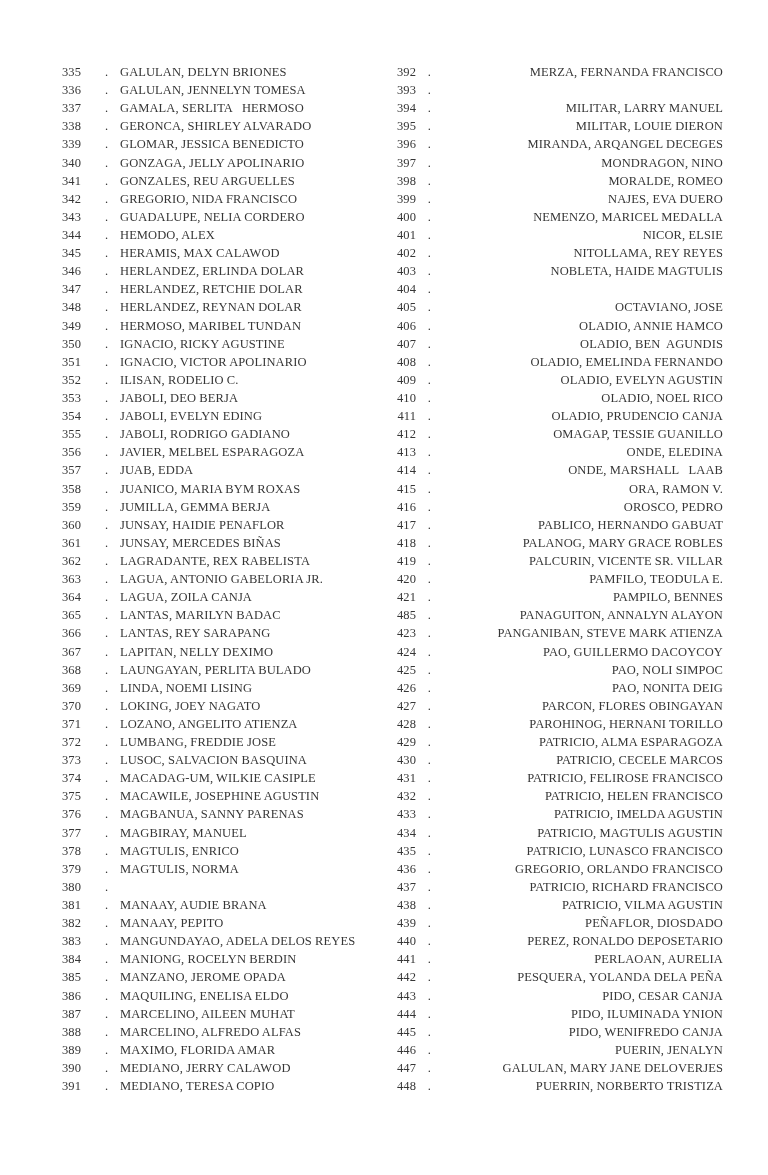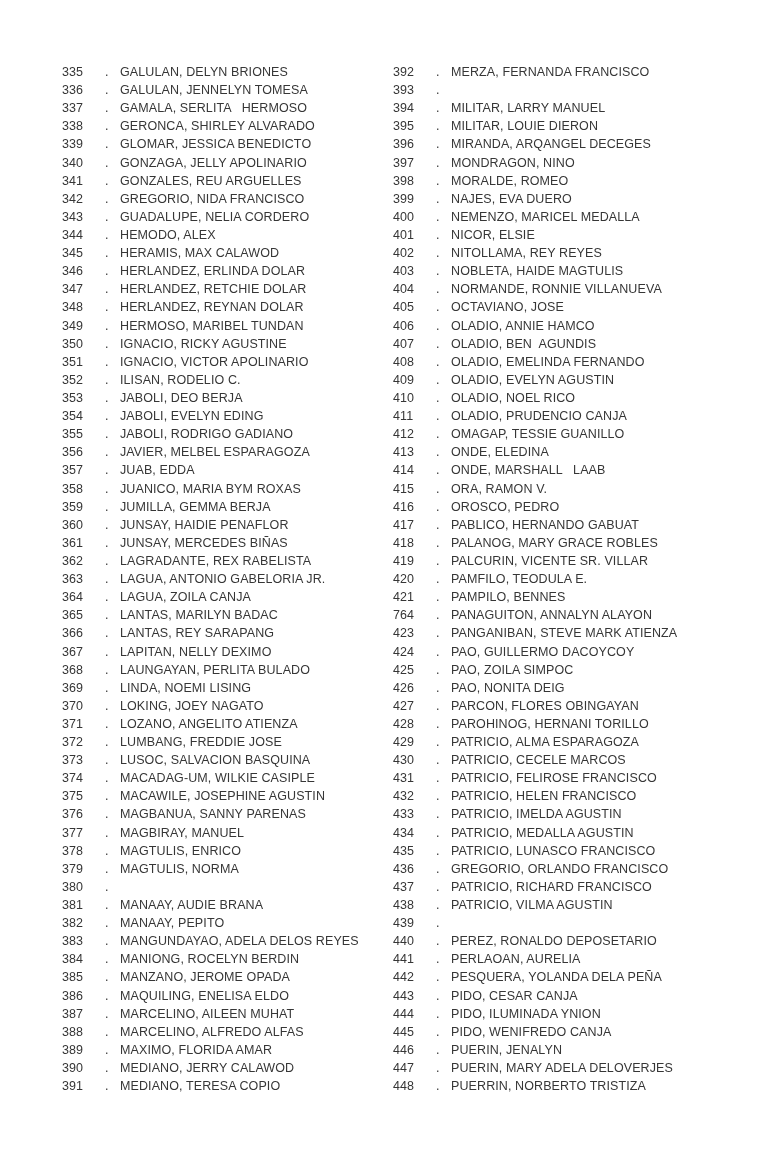--- a/index.html
+++ b/index.html
@@ -18,6 +18,7 @@
   .page {
     position: absolute;
     inset: 0;
+    font-family: Liberation Serif, serif;
   }
   .col {
     position: absolute;

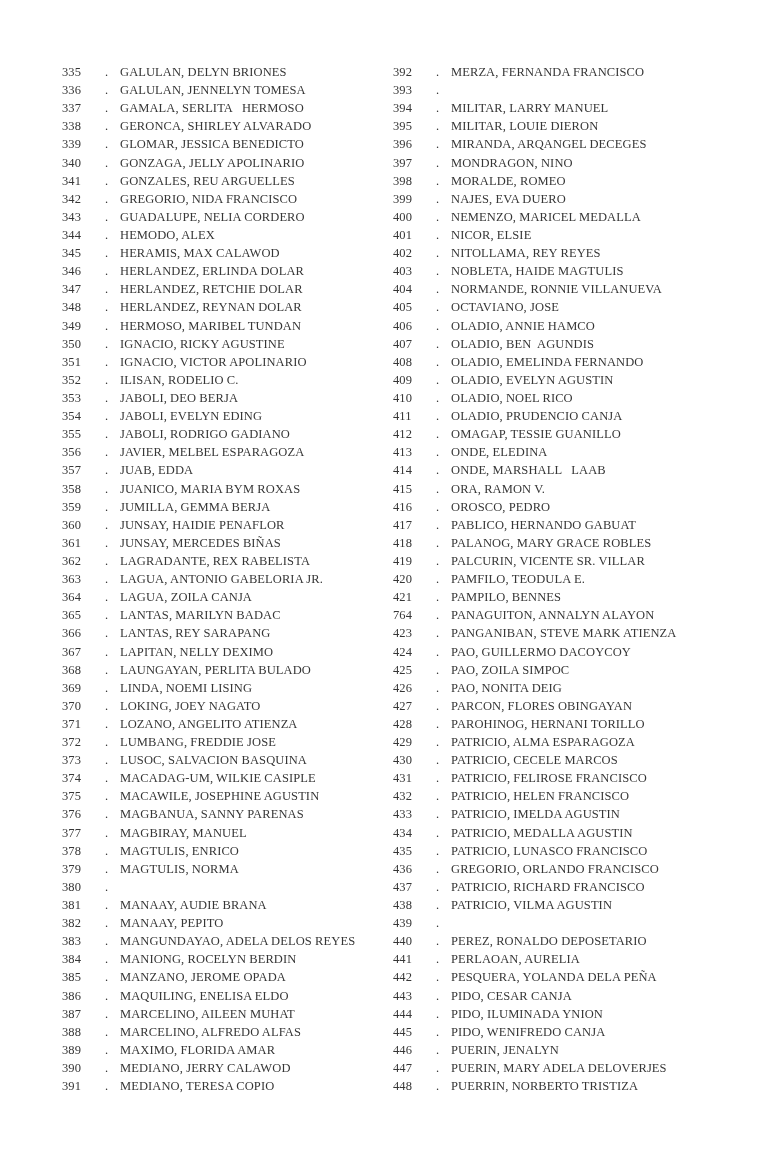--- a/index.html
+++ b/index.html
@@ -25,7 +25,7 @@
     top: 63px;
   }
   #col-0 { left: 62px;  width: 330px; }
-  #col-1 { left: 393px; width: 350px; }
+  #col-1 { left: 373px; width: 350px; text-align: right; }
   .row {
     display: flex;
     align-items: baseline;

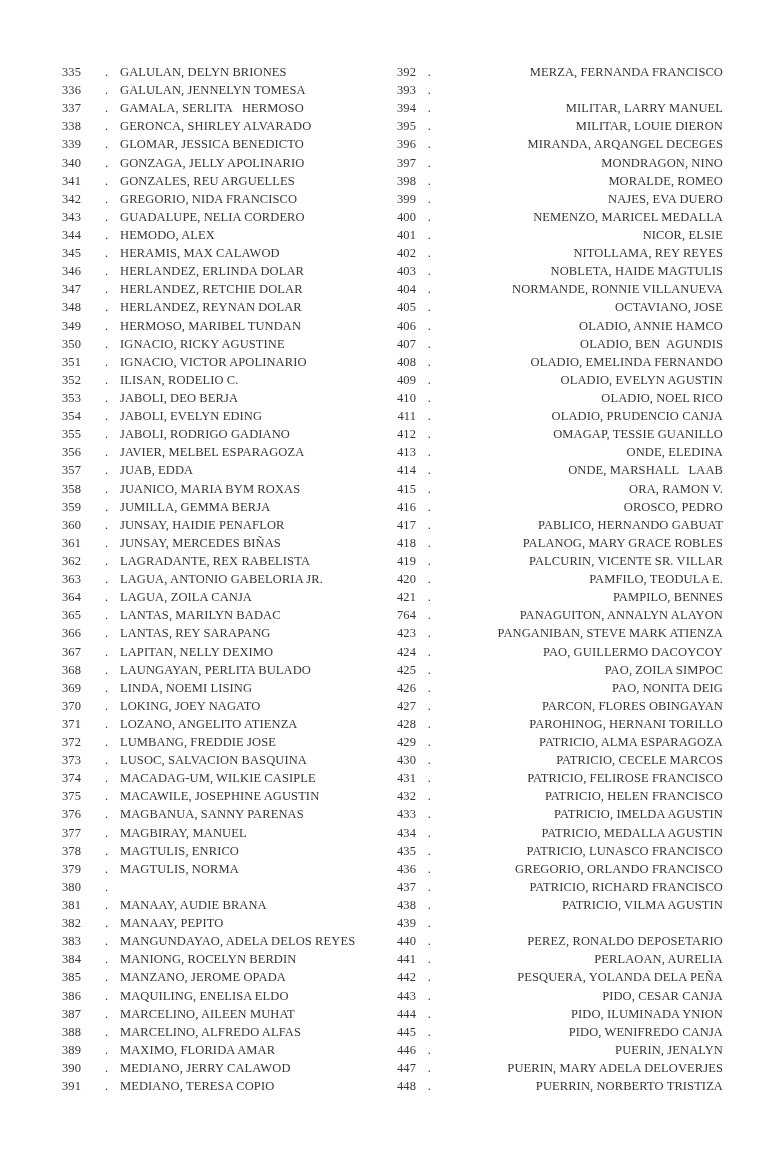--- a/index.html
+++ b/index.html
@@ -122,7 +122,7 @@
       <div class="row"><span class="num">401</span><span class="dot">.</span><span class="name">NICOR, ELSIE</span></div>
       <div class="row"><span class="num">402</span><span class="dot">.</span><span class="name">NITOLLAMA, REY REYES</span></div>
       <div class="row"><span class="num">403</span><span class="dot">.</span><span class="name">NOBLETA, HAIDE MAGTULIS</span></div>
-      <div class="row"><span class="num">404</span><span class="dot">.</span><span class="name">NORMANDE, RONNIE VILLANUEVA</span></div>
+      <div class="row"><span class="num">404</span><span class="dot">.</span></div>
       <div class="row"><span class="num">405</span><span class="dot">.</span><span class="name">OCTAVIANO, JOSE</span></div>
       <div class="row"><span class="num">406</span><span class="dot">.</span><span class="name">OLADIO, ANNIE HAMCO</span></div>
       <div class="row"><span class="num">407</span><span class="dot">.</span><span class="name">OLADIO, BEN  AGUNDIS</span></div>

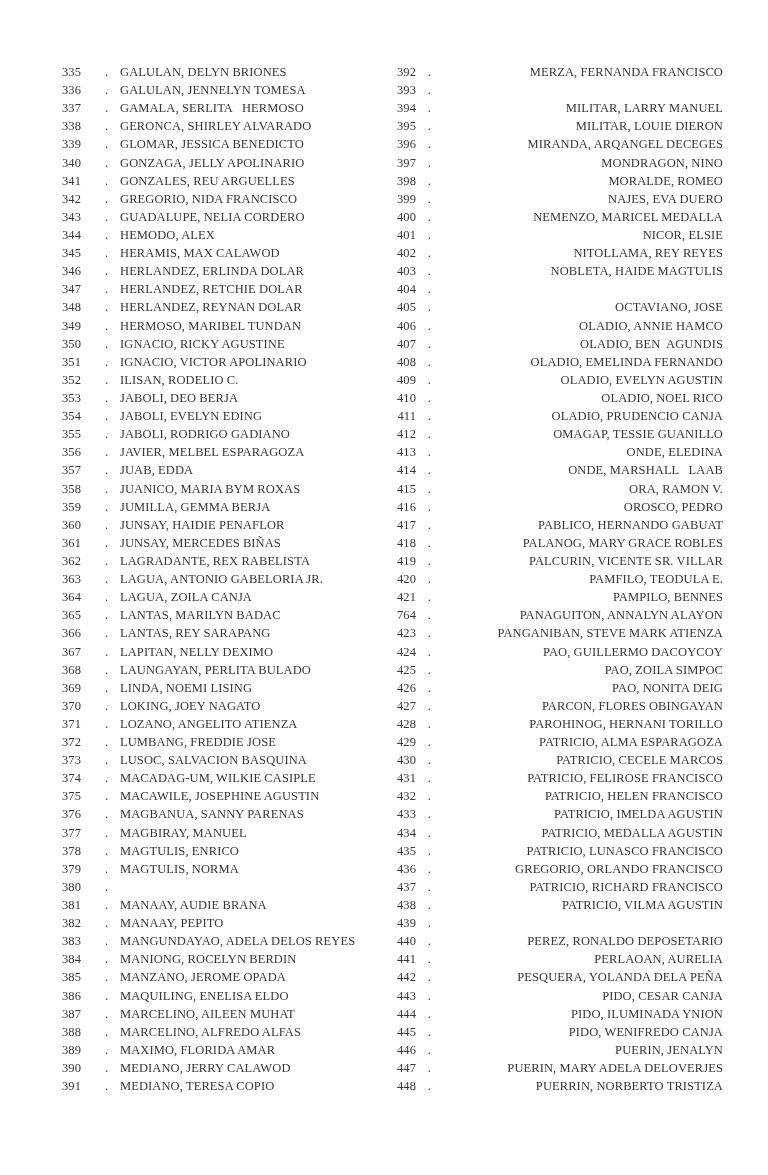--- a/index.html
+++ b/index.html
@@ -140,7 +140,7 @@
       <div class="row"><span class="num">419</span><span class="dot">.</span><span class="name">PALCURIN, VICENTE SR. VILLAR</span></div>
       <div class="row"><span class="num">420</span><span class="dot">.</span><span class="name">PAMFILO, TEODULA E.</span></div>
       <div class="row"><span class="num">421</span><span class="dot">.</span><span class="name">PAMPILO, BENNES</span></div>
-      <div class="row"><span class="num">764</span><span class="dot">.</span><span class="name">PANAGUITON, ANNALYN ALAYON</span></div>
+      <div class="row"><span class="num">485</span><span class="dot">.</span><span class="name">PANAGUITON, ANNALYN ALAYON</span></div>
       <div class="row"><span class="num">423</span><span class="dot">.</span><span class="name">PANGANIBAN, STEVE MARK ATIENZA</span></div>
       <div class="row"><span class="num">424</span><span class="dot">.</span><span class="name">PAO, GUILLERMO DACOYCOY</span></div>
       <div class="row"><span class="num">425</span><span class="dot">.</span><span class="name">PAO, ZOILA SIMPOC</span></div>

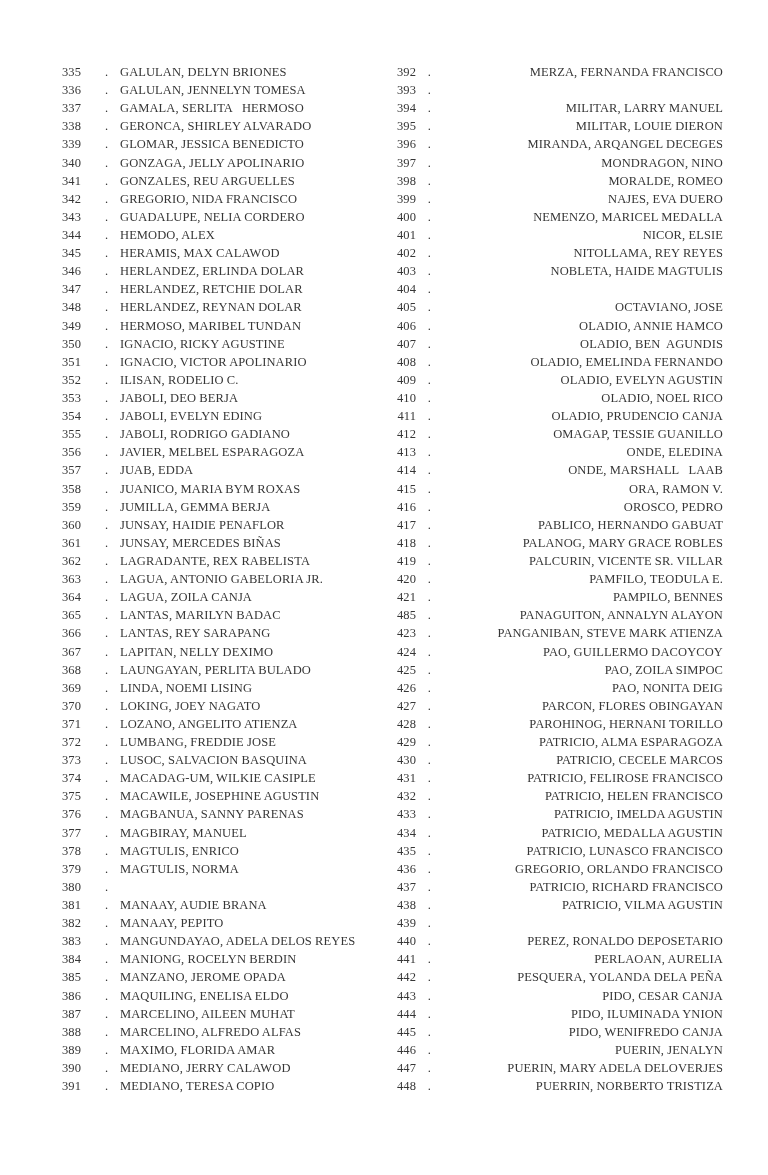--- a/index.html
+++ b/index.html
@@ -143,7 +143,7 @@
       <div class="row"><span class="num">485</span><span class="dot">.</span><span class="name">PANAGUITON, ANNALYN ALAYON</span></div>
       <div class="row"><span class="num">423</span><span class="dot">.</span><span class="name">PANGANIBAN, STEVE MARK ATIENZA</span></div>
       <div class="row"><span class="num">424</span><span class="dot">.</span><span class="name">PAO, GUILLERMO DACOYCOY</span></div>
-      <div class="row"><span class="num">425</span><span class="dot">.</span><span class="name">PAO, ZOILA SIMPOC</span></div>
+      <div class="row"><span class="num">425</span><span class="dot">.</span><span class="name">PAO, NOLI SIMPOC</span></div>
       <div class="row"><span class="num">426</span><span class="dot">.</span><span class="name">PAO, NONITA DEIG</span></div>
       <div class="row"><span class="num">427</span><span class="dot">.</span><span class="name">PARCON, FLORES OBINGAYAN</span></div>
       <div class="row"><span class="num">428</span><span class="dot">.</span><span class="name">PAROHINOG, HERNANI TORILLO</span></div>

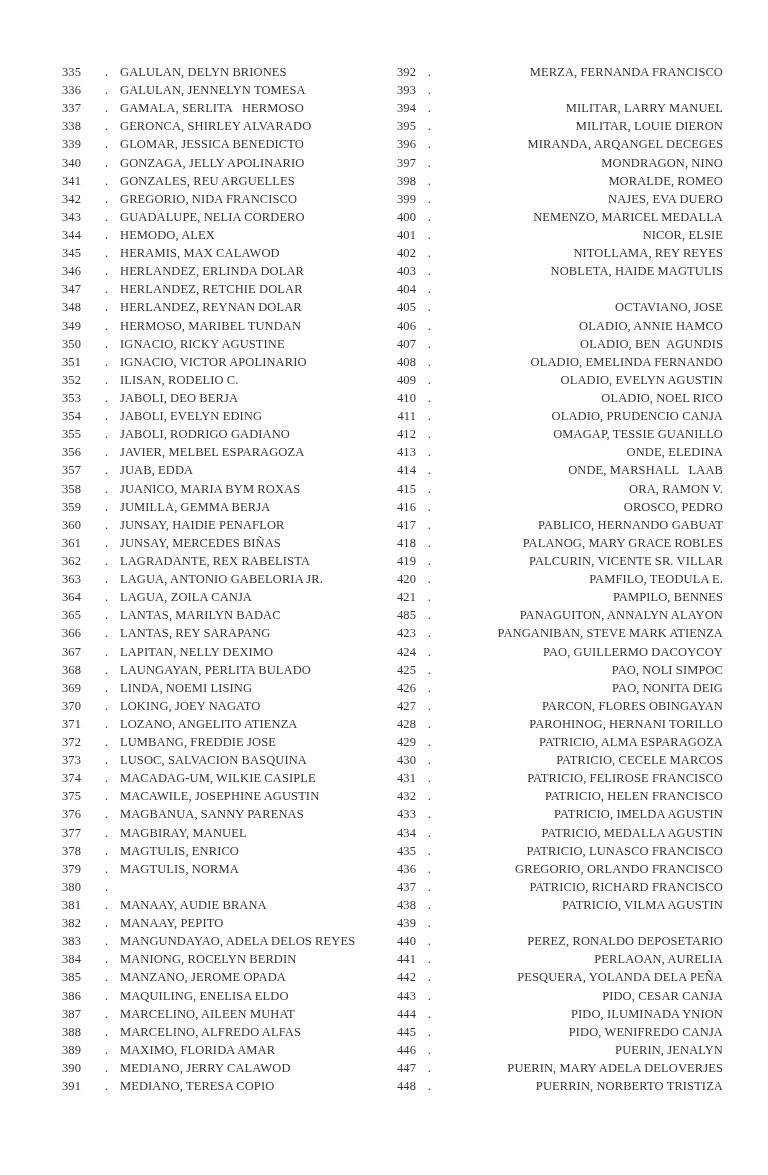--- a/index.html
+++ b/index.html
@@ -152,7 +152,7 @@
       <div class="row"><span class="num">431</span><span class="dot">.</span><span class="name">PATRICIO, FELIROSE FRANCISCO</span></div>
       <div class="row"><span class="num">432</span><span class="dot">.</span><span class="name">PATRICIO, HELEN FRANCISCO</span></div>
       <div class="row"><span class="num">433</span><span class="dot">.</span><span class="name">PATRICIO, IMELDA AGUSTIN</span></div>
-      <div class="row"><span class="num">434</span><span class="dot">.</span><span class="name">PATRICIO, MEDALLA AGUSTIN</span></div>
+      <div class="row"><span class="num">434</span><span class="dot">.</span><span class="name">PATRICIO, MAGTULIS AGUSTIN</span></div>
       <div class="row"><span class="num">435</span><span class="dot">.</span><span class="name">PATRICIO, LUNASCO FRANCISCO</span></div>
       <div class="row"><span class="num">436</span><span class="dot">.</span><span class="name">GREGORIO, ORLANDO FRANCISCO</span></div>
       <div class="row"><span class="num">437</span><span class="dot">.</span><span class="name">PATRICIO, RICHARD FRANCISCO</span></div>

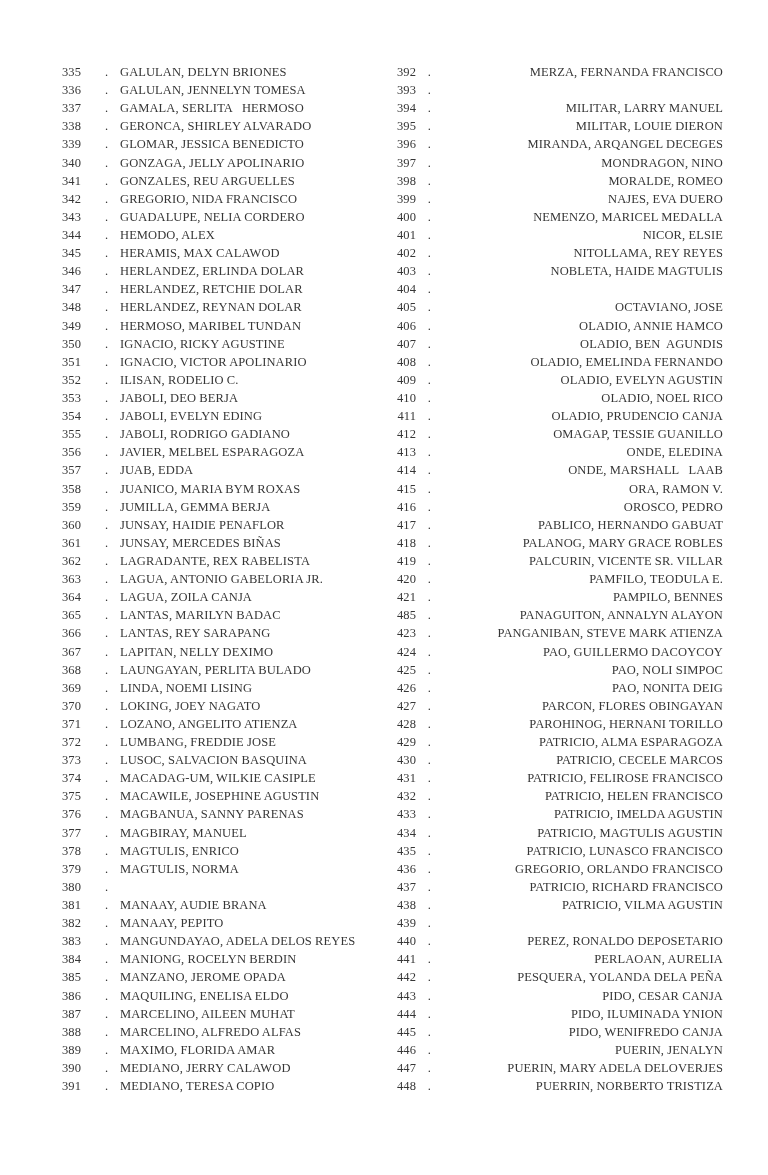--- a/index.html
+++ b/index.html
@@ -157,7 +157,7 @@
       <div class="row"><span class="num">436</span><span class="dot">.</span><span class="name">GREGORIO, ORLANDO FRANCISCO</span></div>
       <div class="row"><span class="num">437</span><span class="dot">.</span><span class="name">PATRICIO, RICHARD FRANCISCO</span></div>
       <div class="row"><span class="num">438</span><span class="dot">.</span><span class="name">PATRICIO, VILMA AGUSTIN</span></div>
-      <div class="row"><span class="num">439</span><span class="dot">.</span></div>
+      <div class="row"><span class="num">439</span><span class="dot">.</span><span class="name">PEÑAFLOR, DIOSDADO</span></div>
       <div class="row"><span class="num">440</span><span class="dot">.</span><span class="name">PEREZ, RONALDO DEPOSETARIO</span></div>
       <div class="row"><span class="num">441</span><span class="dot">.</span><span class="name">PERLAOAN, AURELIA</span></div>
       <div class="row"><span class="num">442</span><span class="dot">.</span><span class="name">PESQUERA, YOLANDA DELA PEÑA</span></div>

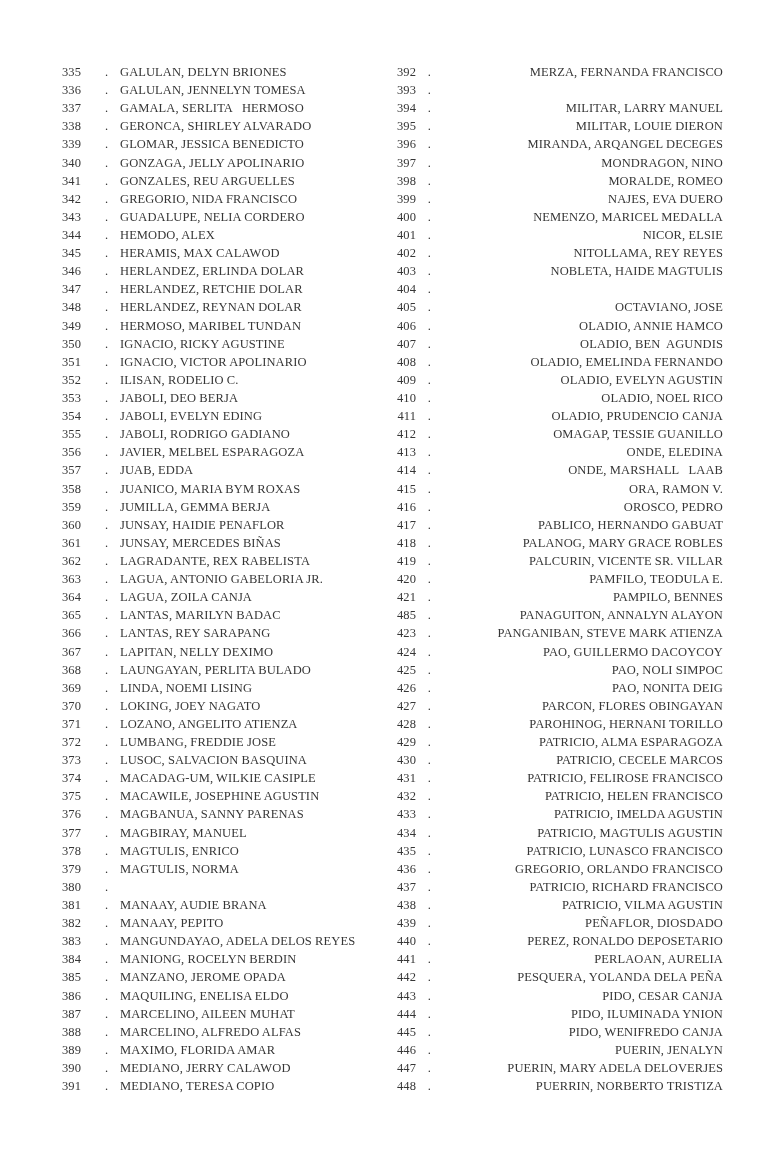--- a/index.html
+++ b/index.html
@@ -165,7 +165,7 @@
       <div class="row"><span class="num">444</span><span class="dot">.</span><span class="name">PIDO, ILUMINADA YNION</span></div>
       <div class="row"><span class="num">445</span><span class="dot">.</span><span class="name">PIDO, WENIFREDO CANJA</span></div>
       <div class="row"><span class="num">446</span><span class="dot">.</span><span class="name">PUERIN, JENALYN</span></div>
-      <div class="row"><span class="num">447</span><span class="dot">.</span><span class="name">PUERIN, MARY ADELA DELOVERJES</span></div>
+      <div class="row"><span class="num">447</span><span class="dot">.</span><span class="name">GALULAN, MARY JANE DELOVERJES</span></div>
       <div class="row"><span class="num">448</span><span class="dot">.</span><span class="name">PUERRIN, NORBERTO TRISTIZA</span></div>
     </div>
 </div>

